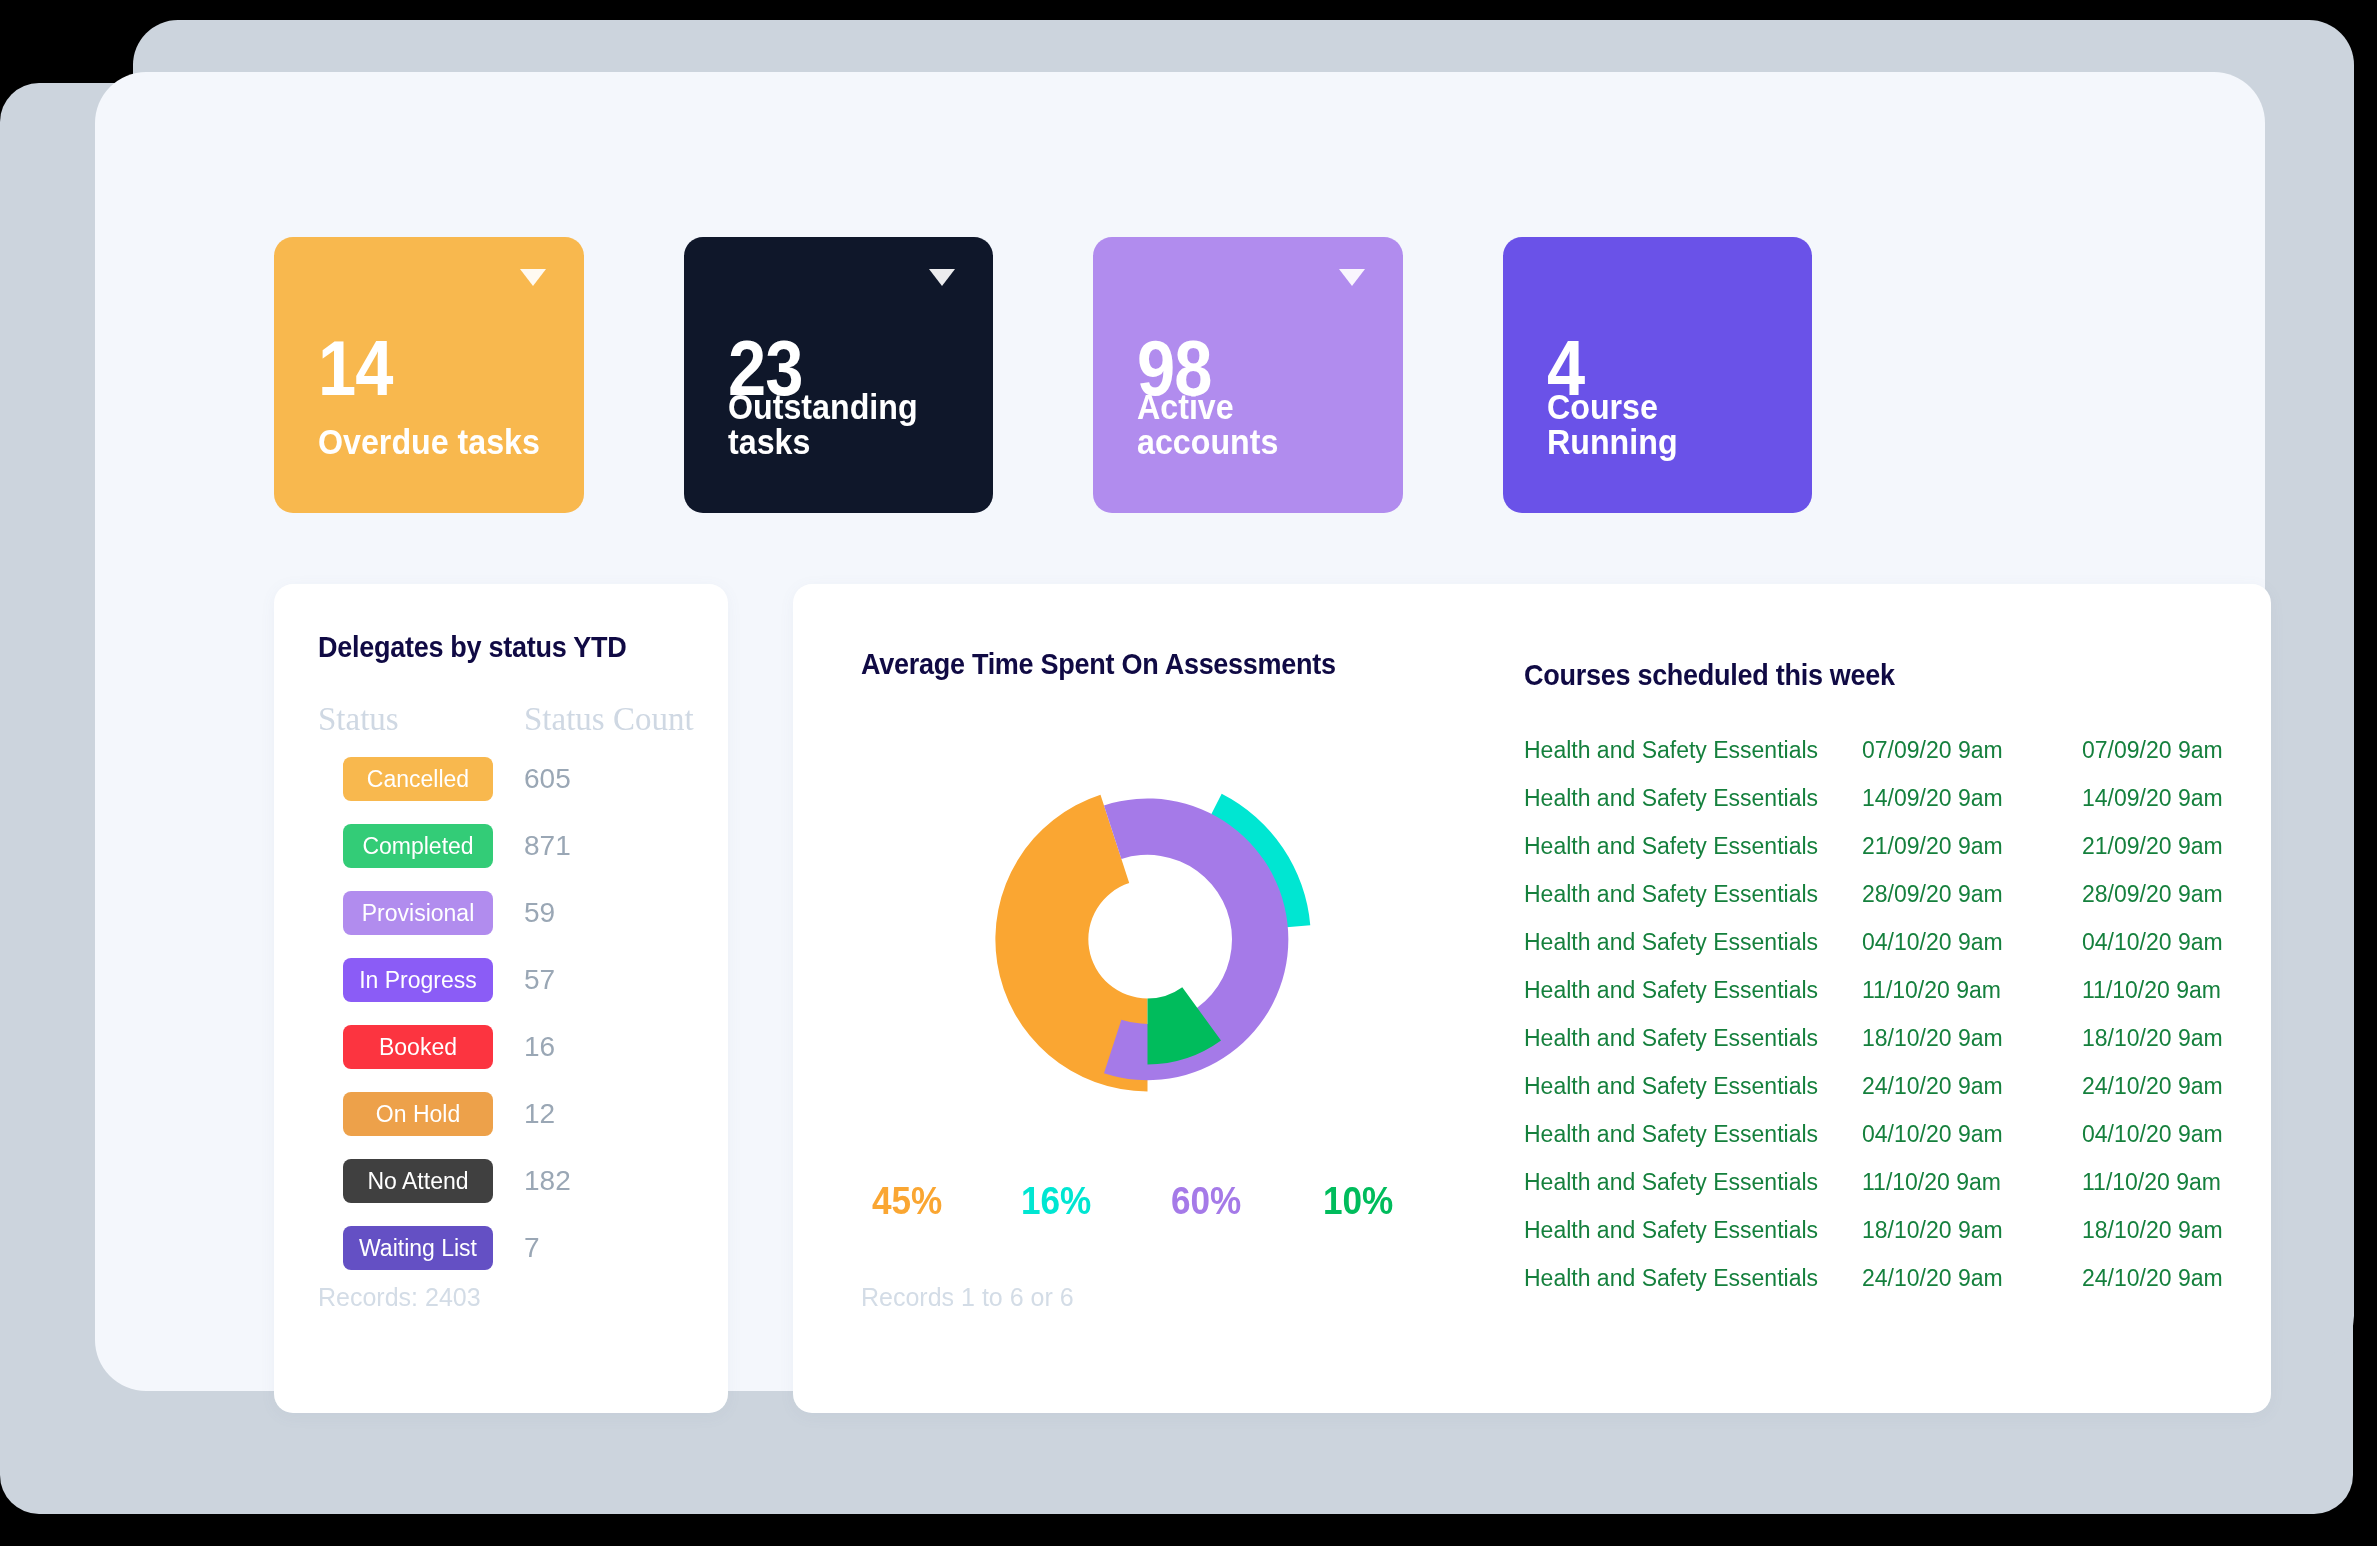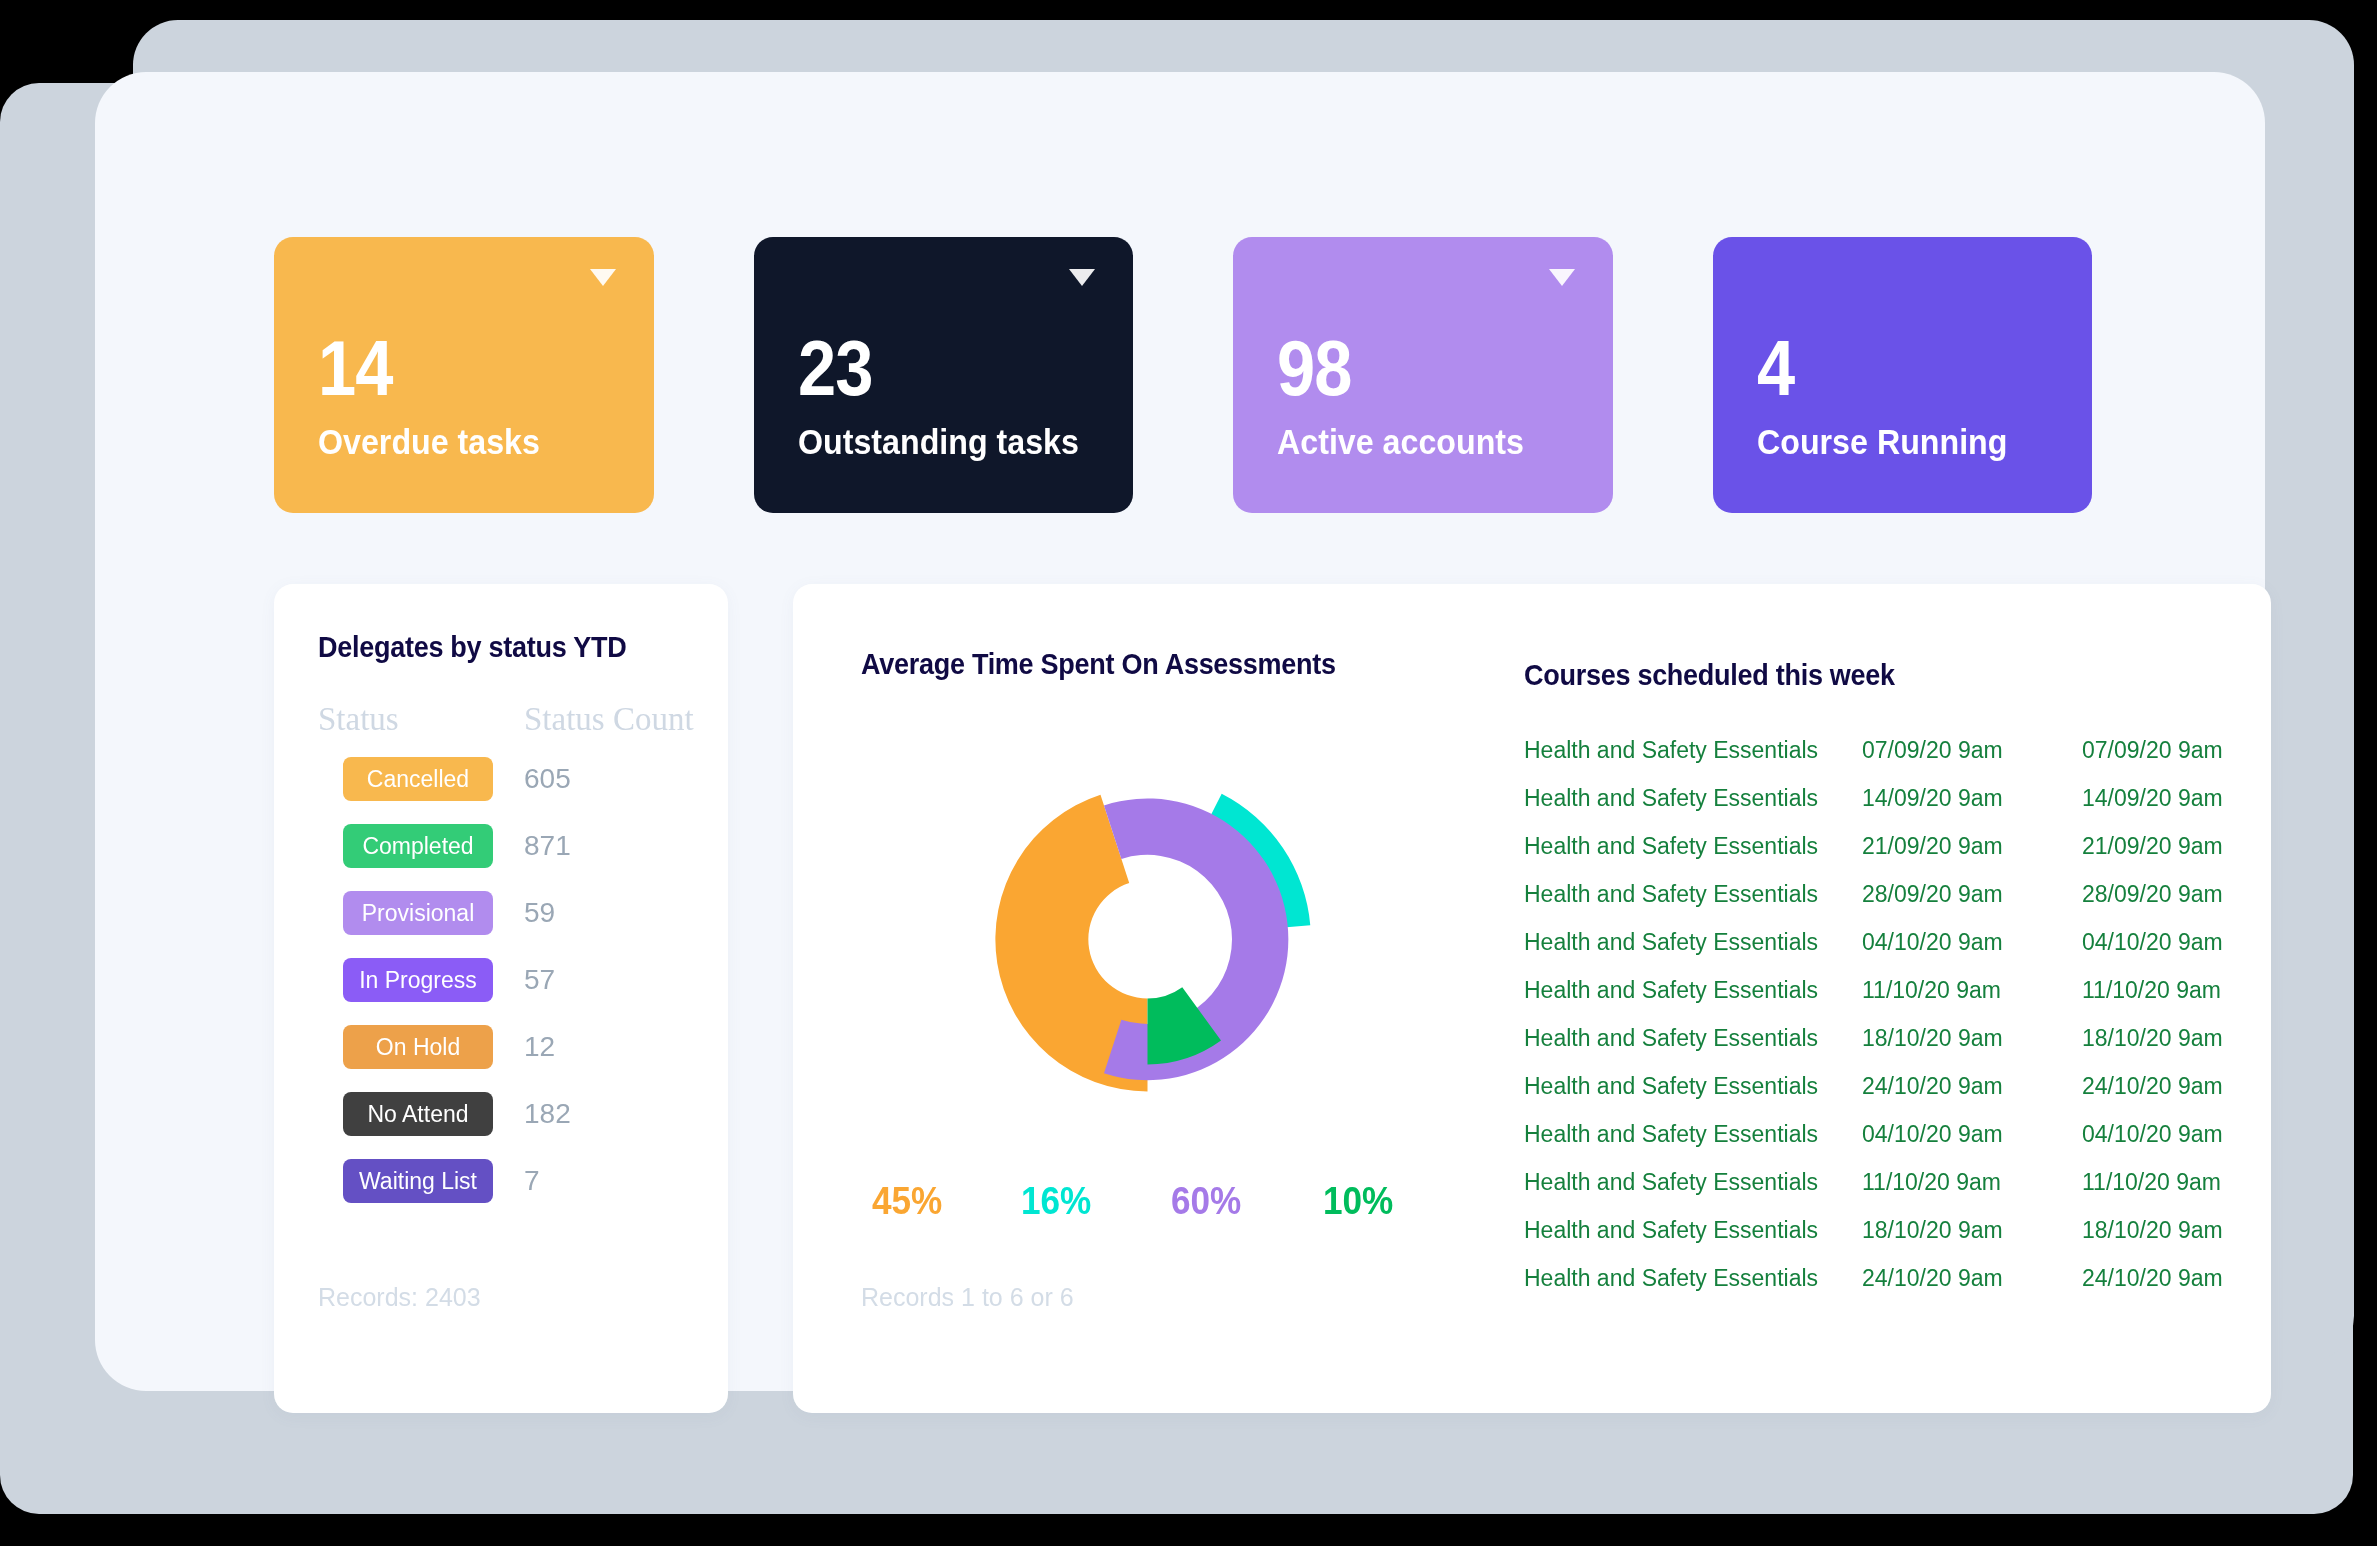--- a/index.html
+++ b/index.html
@@ -47,7 +47,7 @@
   #kpi-row {
     position: absolute;
     left: 179px; top: 165px;
-    width: 1818px; height: 276px;
+    width: 1538px; height: 276px;
     display: flex;
     gap: 100px;
   }

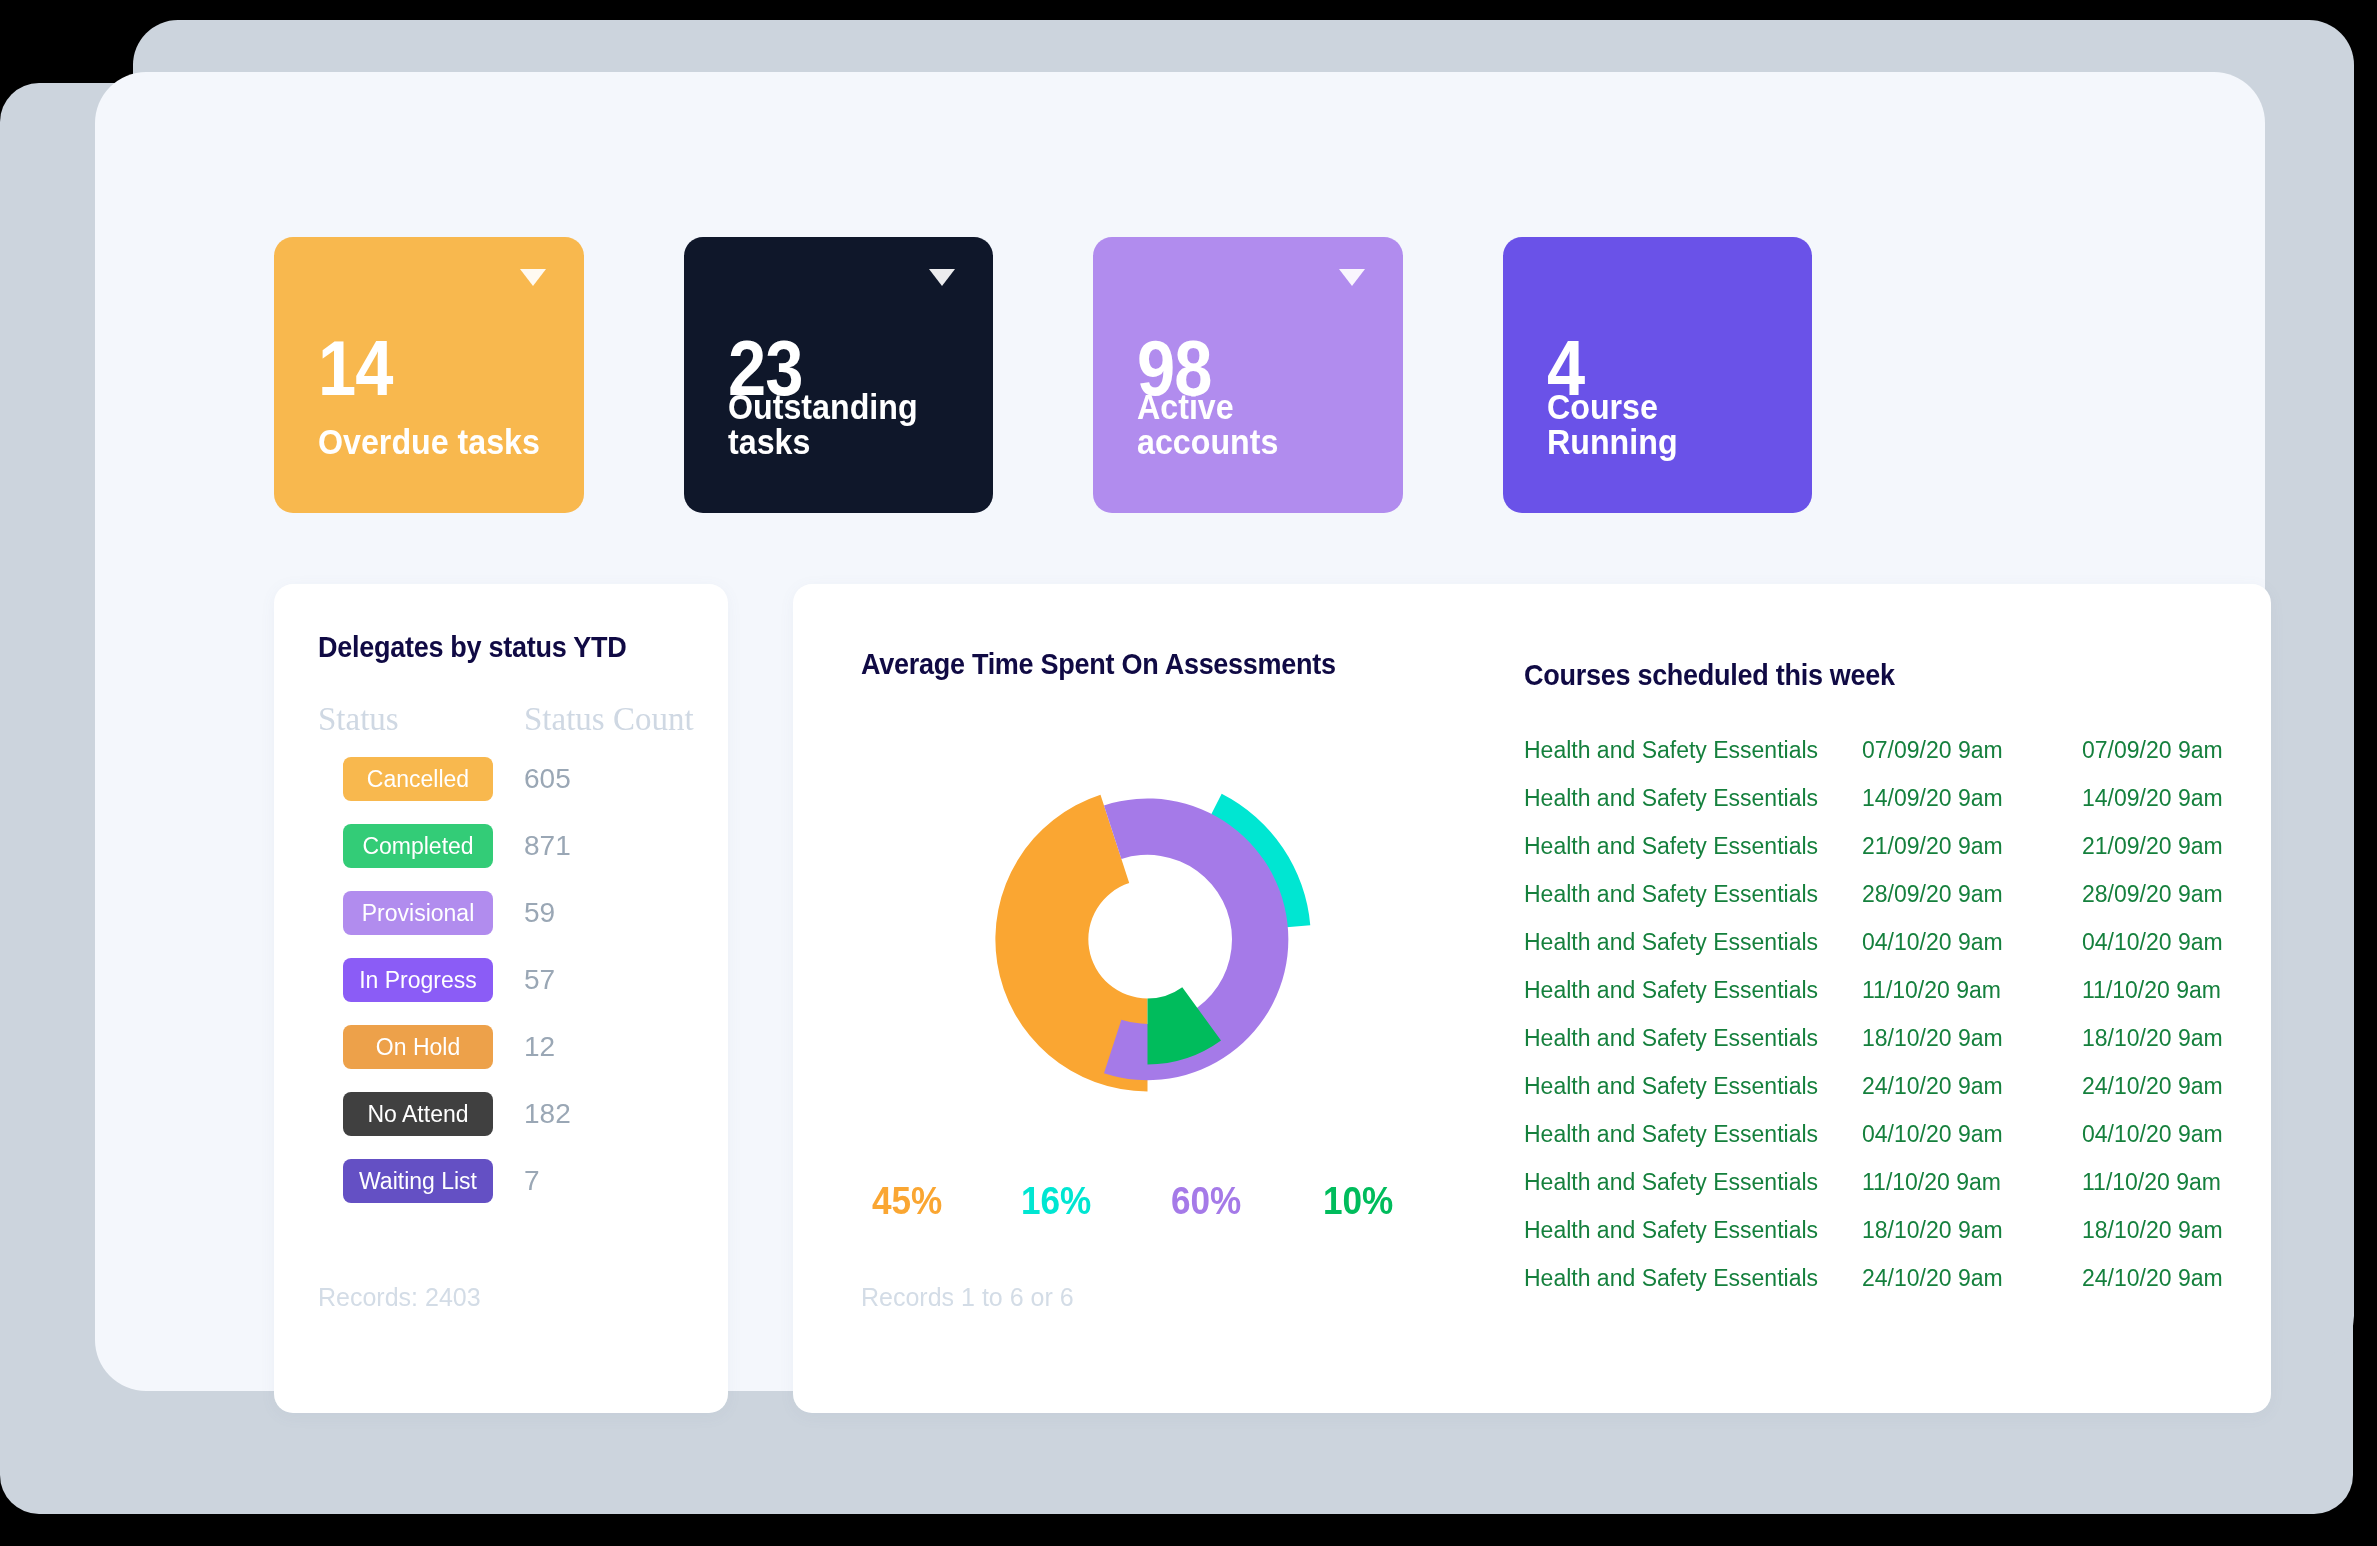--- a/index.html
+++ b/index.html
@@ -300,6 +300,10 @@
               <div class="status-row">
                 <div class="status-badge" style="background: #8b5cf6;">In Progress</div>
                 <div class="status-count">57</div>
+              </div>
+              <div class="status-row">
+                <div class="status-badge" style="background: rgb(252, 52, 64);">Booked</div>
+                <div class="status-count">16</div>
               </div>
               <div class="status-row">
                 <div class="status-badge" style="background: rgb(237, 161, 74);">On Hold</div>

